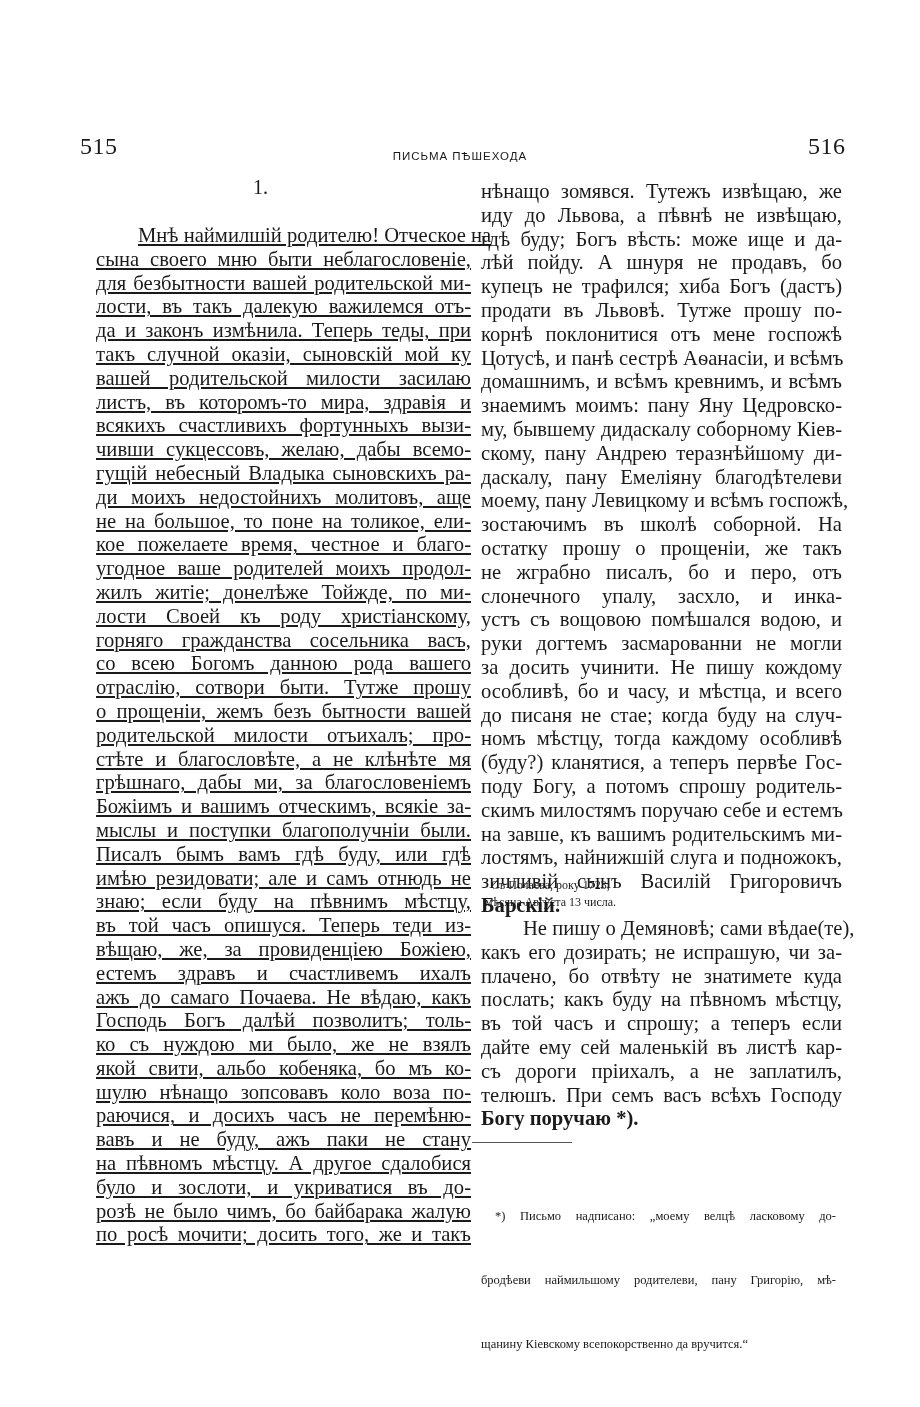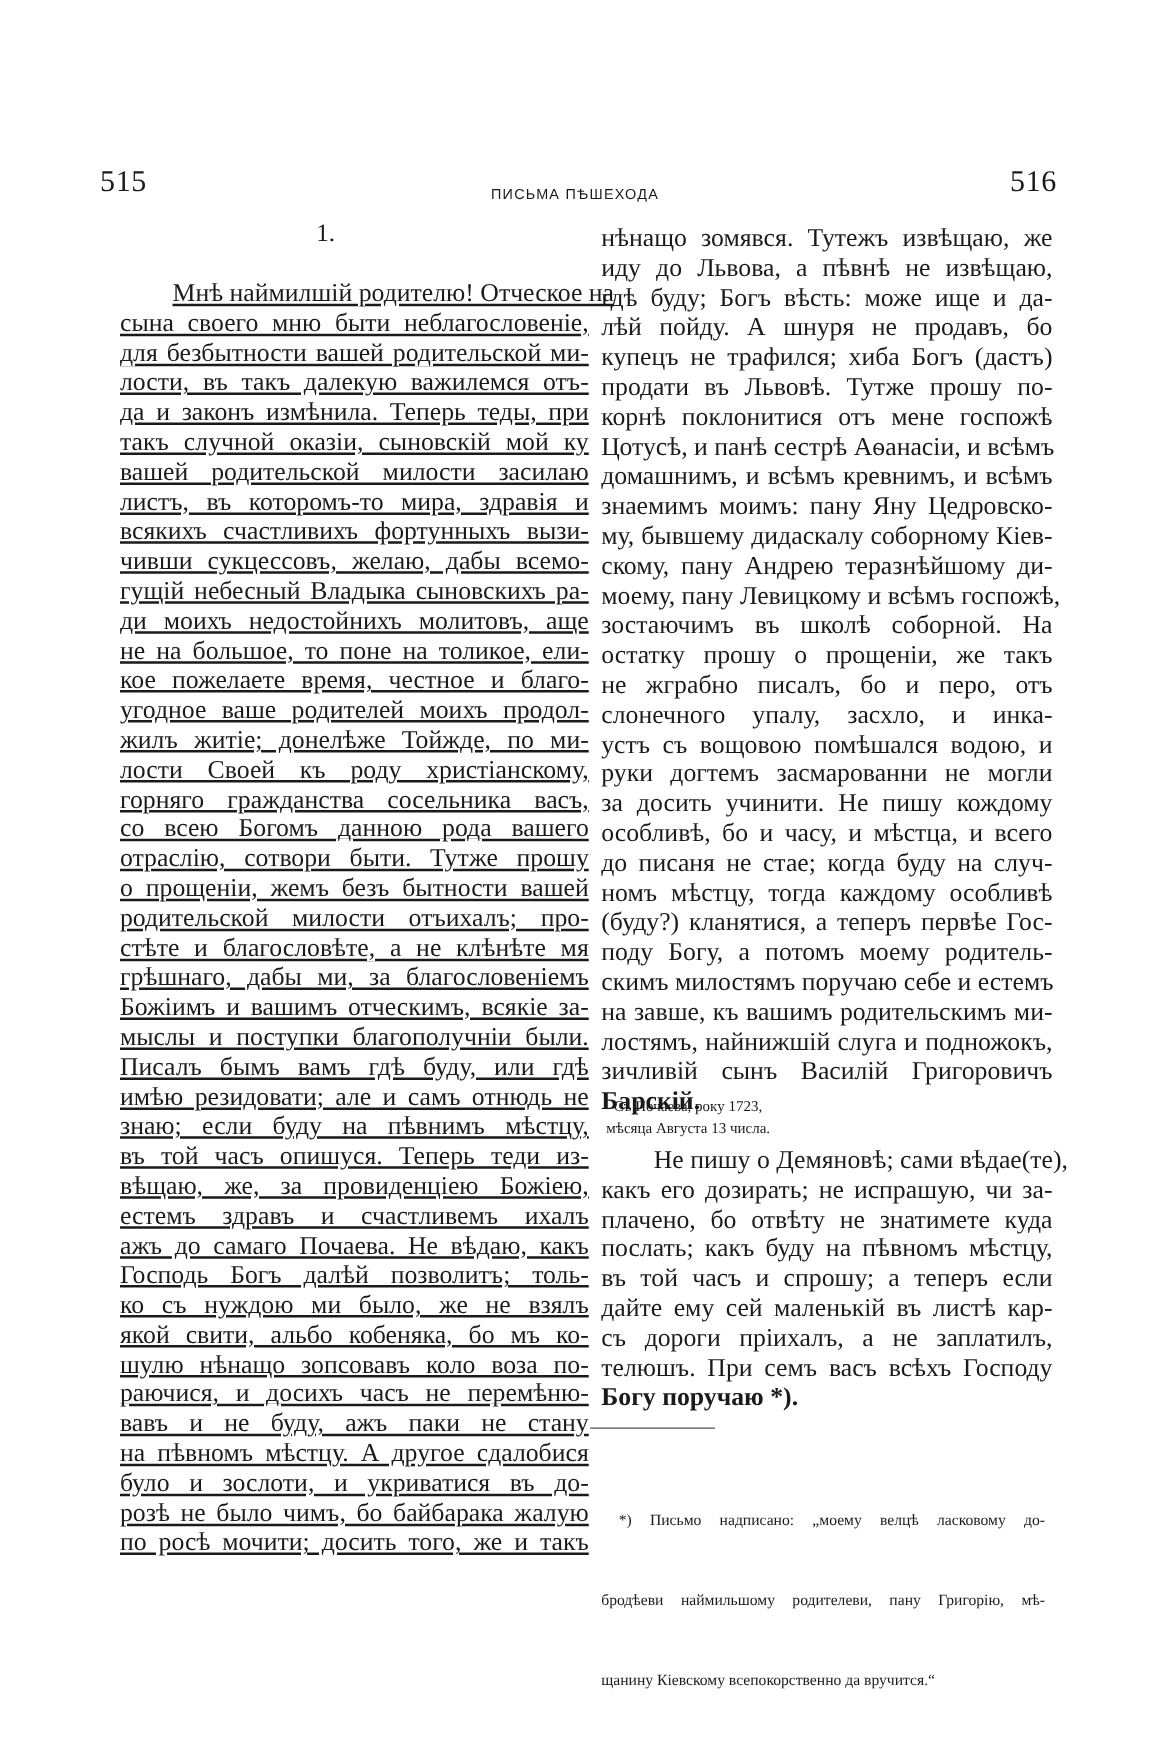--- a/index.html
+++ b/index.html
@@ -95,6 +95,7 @@
     <span class="line">знаемимъ моимъ: пану Яну Цедровско-</span>
     <span class="line">му, бывшему дидаскалу соборному Кіев-</span>
     <span class="line">скому, пану Андрею теразнѣйшому ди-</span>
+    <span class="line">даскалу, пану Емеліяну благодѣтелеви</span>
     <span class="line">моему, пану Левицкому и всѣмъ госпожѣ,</span>
     <span class="line">зостаючимъ въ школѣ соборной. На</span>
     <span class="line">остатку прошу о прощеніи, же такъ</span>

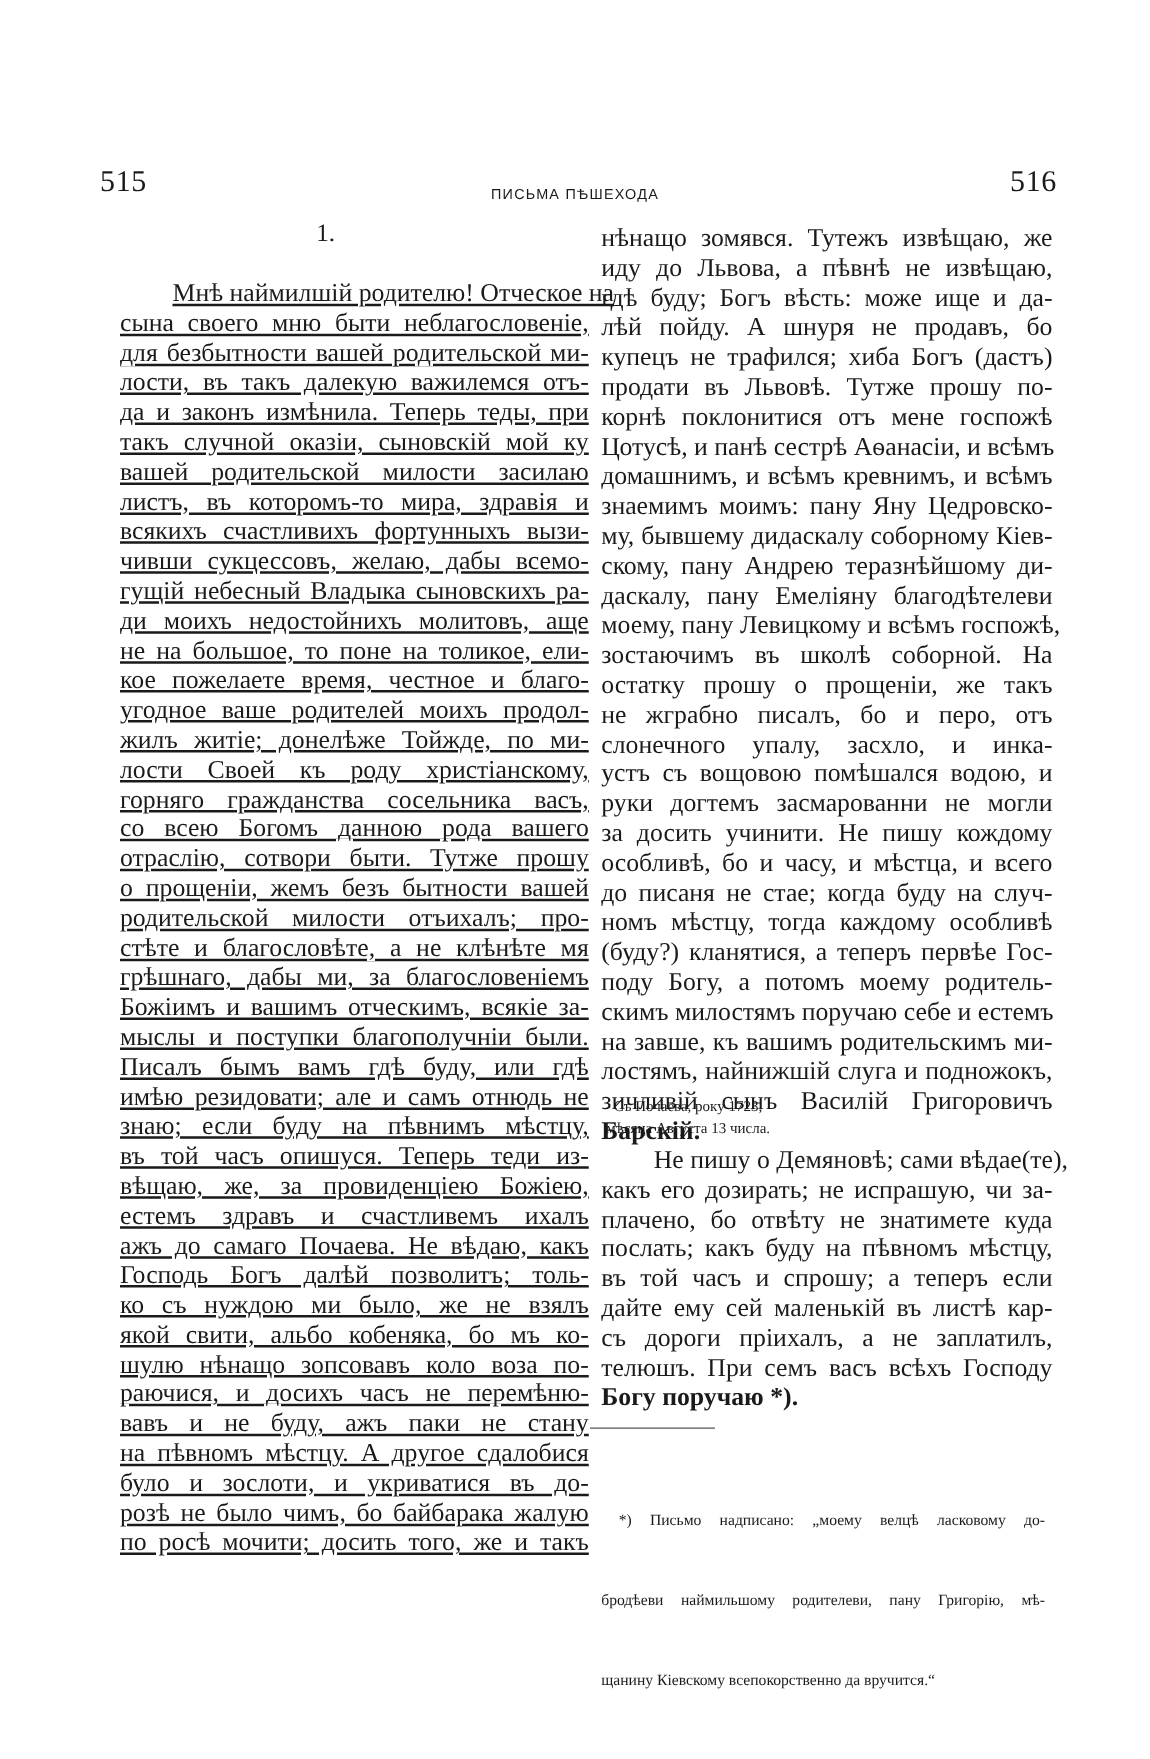--- a/index.html
+++ b/index.html
@@ -108,7 +108,7 @@
     <span class="line">до писаня не стае; когда буду на случ-</span>
     <span class="line">номъ мѣстцу, тогда каждому особливѣ</span>
     <span class="line">(буду?) кланятися, а теперъ первѣе Гос-</span>
-    <span class="line">поду Богу, а потомъ моему родитель-</span>
+    <span class="line">поду Богу, а потомъ спрошу родитель-</span>
     <span class="line">скимъ милостямъ поручаю себе и естемъ</span>
     <span class="line">на завше, къ вашимъ родительскимъ ми-</span>
     <span class="line">лостямъ, найнижшій слуга и подножокъ,</span>

